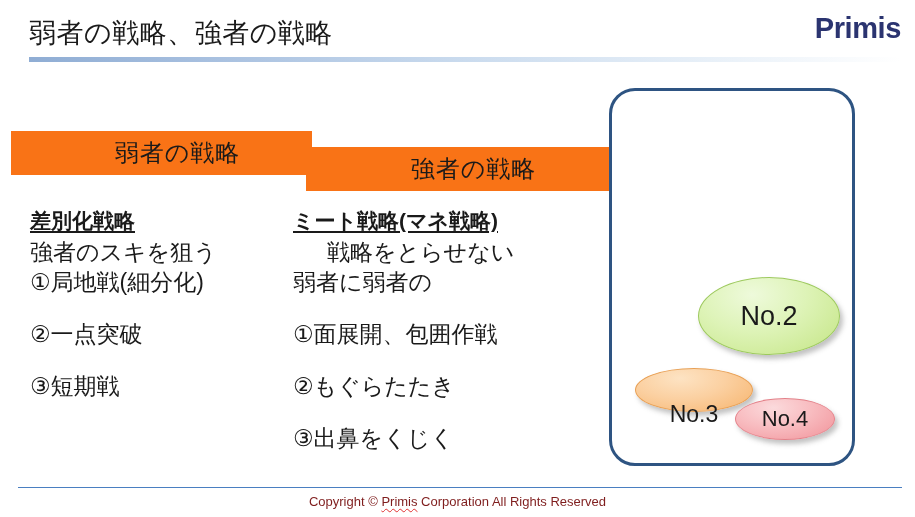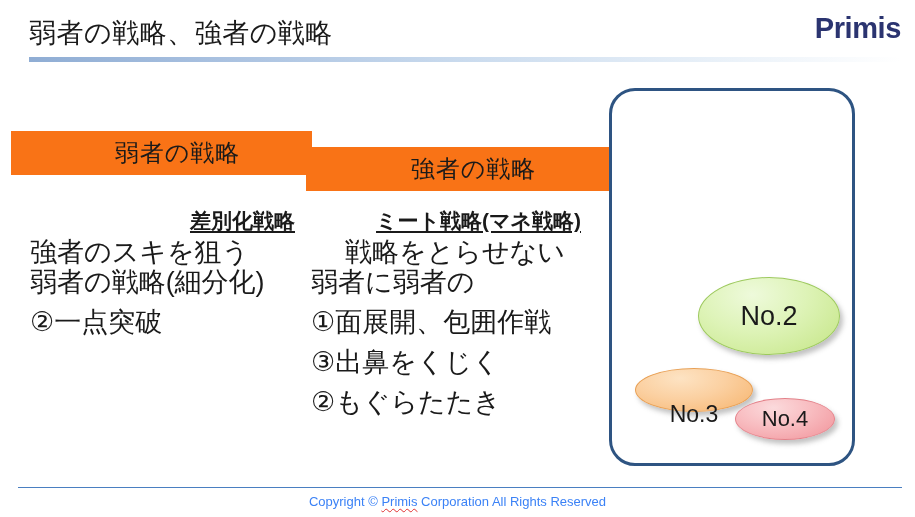--- a/index.html
+++ b/index.html
@@ -83,7 +83,6 @@
     line-height: 27px;
     margin-bottom: 3px;
     white-space: nowrap;
-    text-align: right;
   }
   .col-line {
     font-size: 27px;

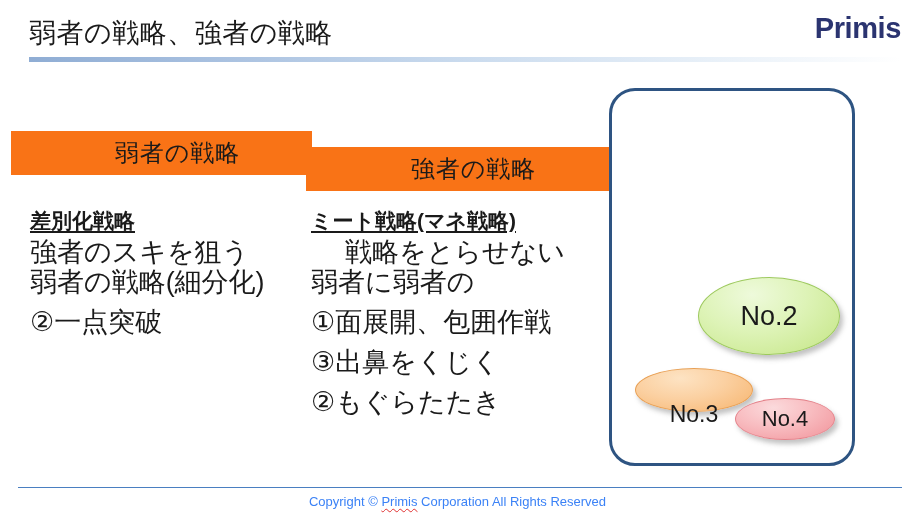--- a/index.html
+++ b/index.html
@@ -73,7 +73,7 @@
     color: #1a1a1a;
   }
   #col-body-weak   { left: 30px;  width: 265px; }
-  #col-body-strong { left: 311px; width: 270px; }
+  #col-body-strong { left: 293px; width: 270px; }
 
   .col-heading {
     font-size: 21px;

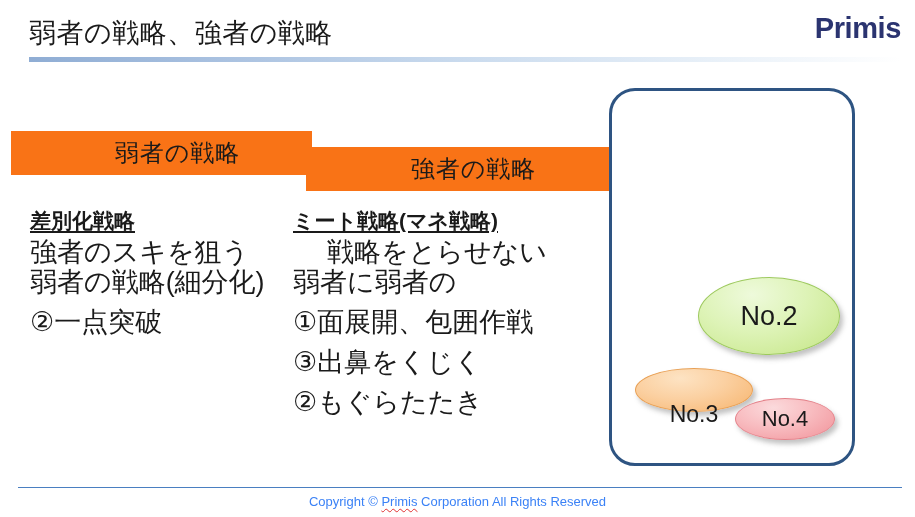--- a/index.html
+++ b/index.html
@@ -85,7 +85,7 @@
     white-space: nowrap;
   }
   .col-line {
-    font-size: 27px;
+    font-size: 23px;
     line-height: 30px;
     white-space: nowrap;
   }

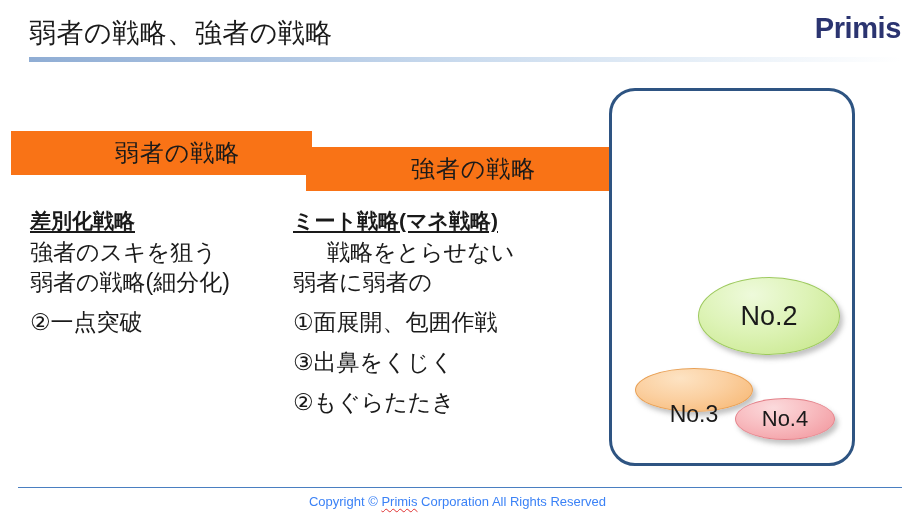--- a/index.html
+++ b/index.html
@@ -193,7 +193,7 @@
   <div id="col-body-weak" class="col-body">
     <div class="col-heading">差別化戦略</div>
     <div class="col-line">強者のスキを狙う</div>
-    <div class="col-line">弱者の戦略(細分化)</div>
+    <div class="col-line">①局地戦(細分化)</div>
     <div class="col-line spaced">②一点突破</div>
   </div>
 

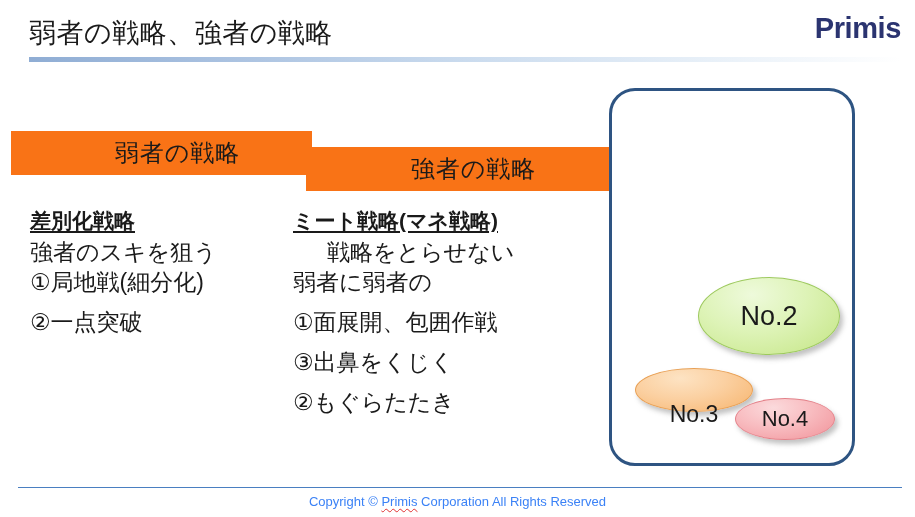--- a/index.html
+++ b/index.html
@@ -93,7 +93,7 @@
     padding-left: 34px;
   }
   .col-line.spaced {
-    margin-top: 10px;
+    margin-top: 22px;
   }
 
   

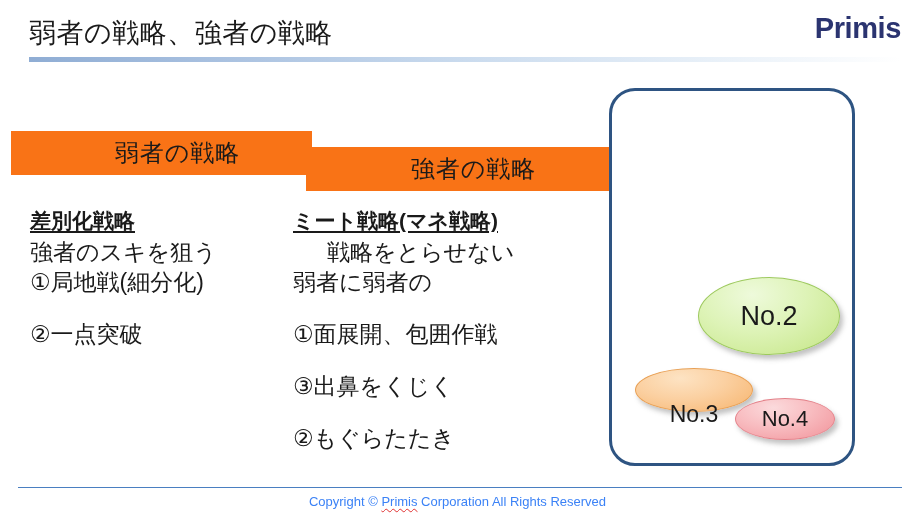--- a/index.html
+++ b/index.html
@@ -195,6 +195,7 @@
     <div class="col-line">強者のスキを狙う</div>
     <div class="col-line">①局地戦(細分化)</div>
     <div class="col-line spaced">②一点突破</div>
+    <div class="col-line spaced">③短期戦</div>
   </div>
 
   <div id="col-body-strong" class="col-body">

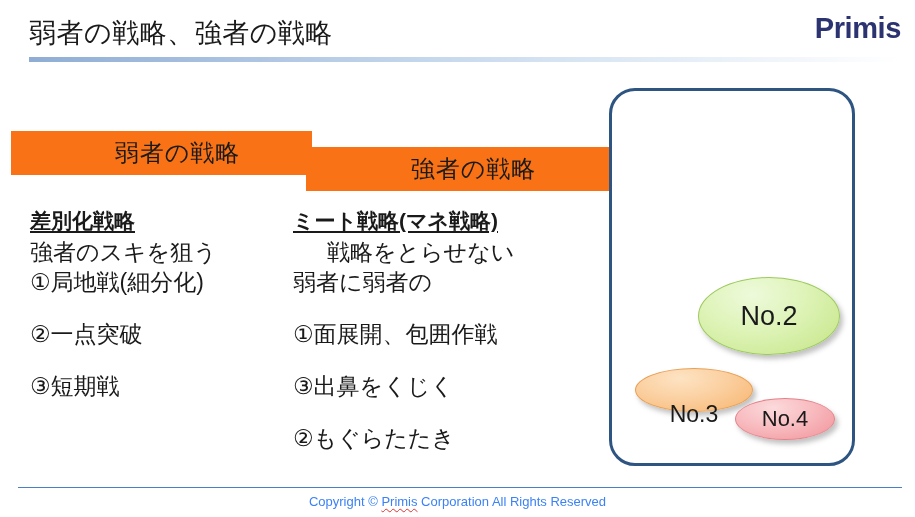--- a/index.html
+++ b/index.html
@@ -203,8 +203,8 @@
     <div class="col-line indented">戦略をとらせない</div>
     <div class="col-line">弱者に弱者の</div>
     <div class="col-line spaced">①面展開、包囲作戦</div>
+    <div class="col-line spaced">②もぐらたたき</div>
     <div class="col-line spaced">③出鼻をくじく</div>
-    <div class="col-line spaced">②もぐらたたき</div>
   </div>
 
   <div id="market-panel"></div>

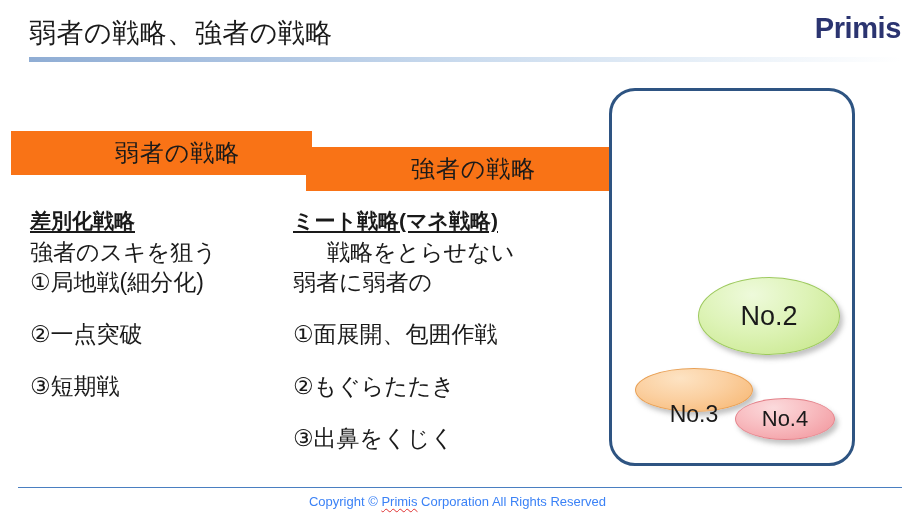--- a/index.html
+++ b/index.html
@@ -164,7 +164,7 @@
     width: 915px;
     text-align: center;
     font-size: 13px;
-    color: #3b82f6;
+    color: #7f1d1d;
   }
   #footer-brand {
     text-decoration: underline;

